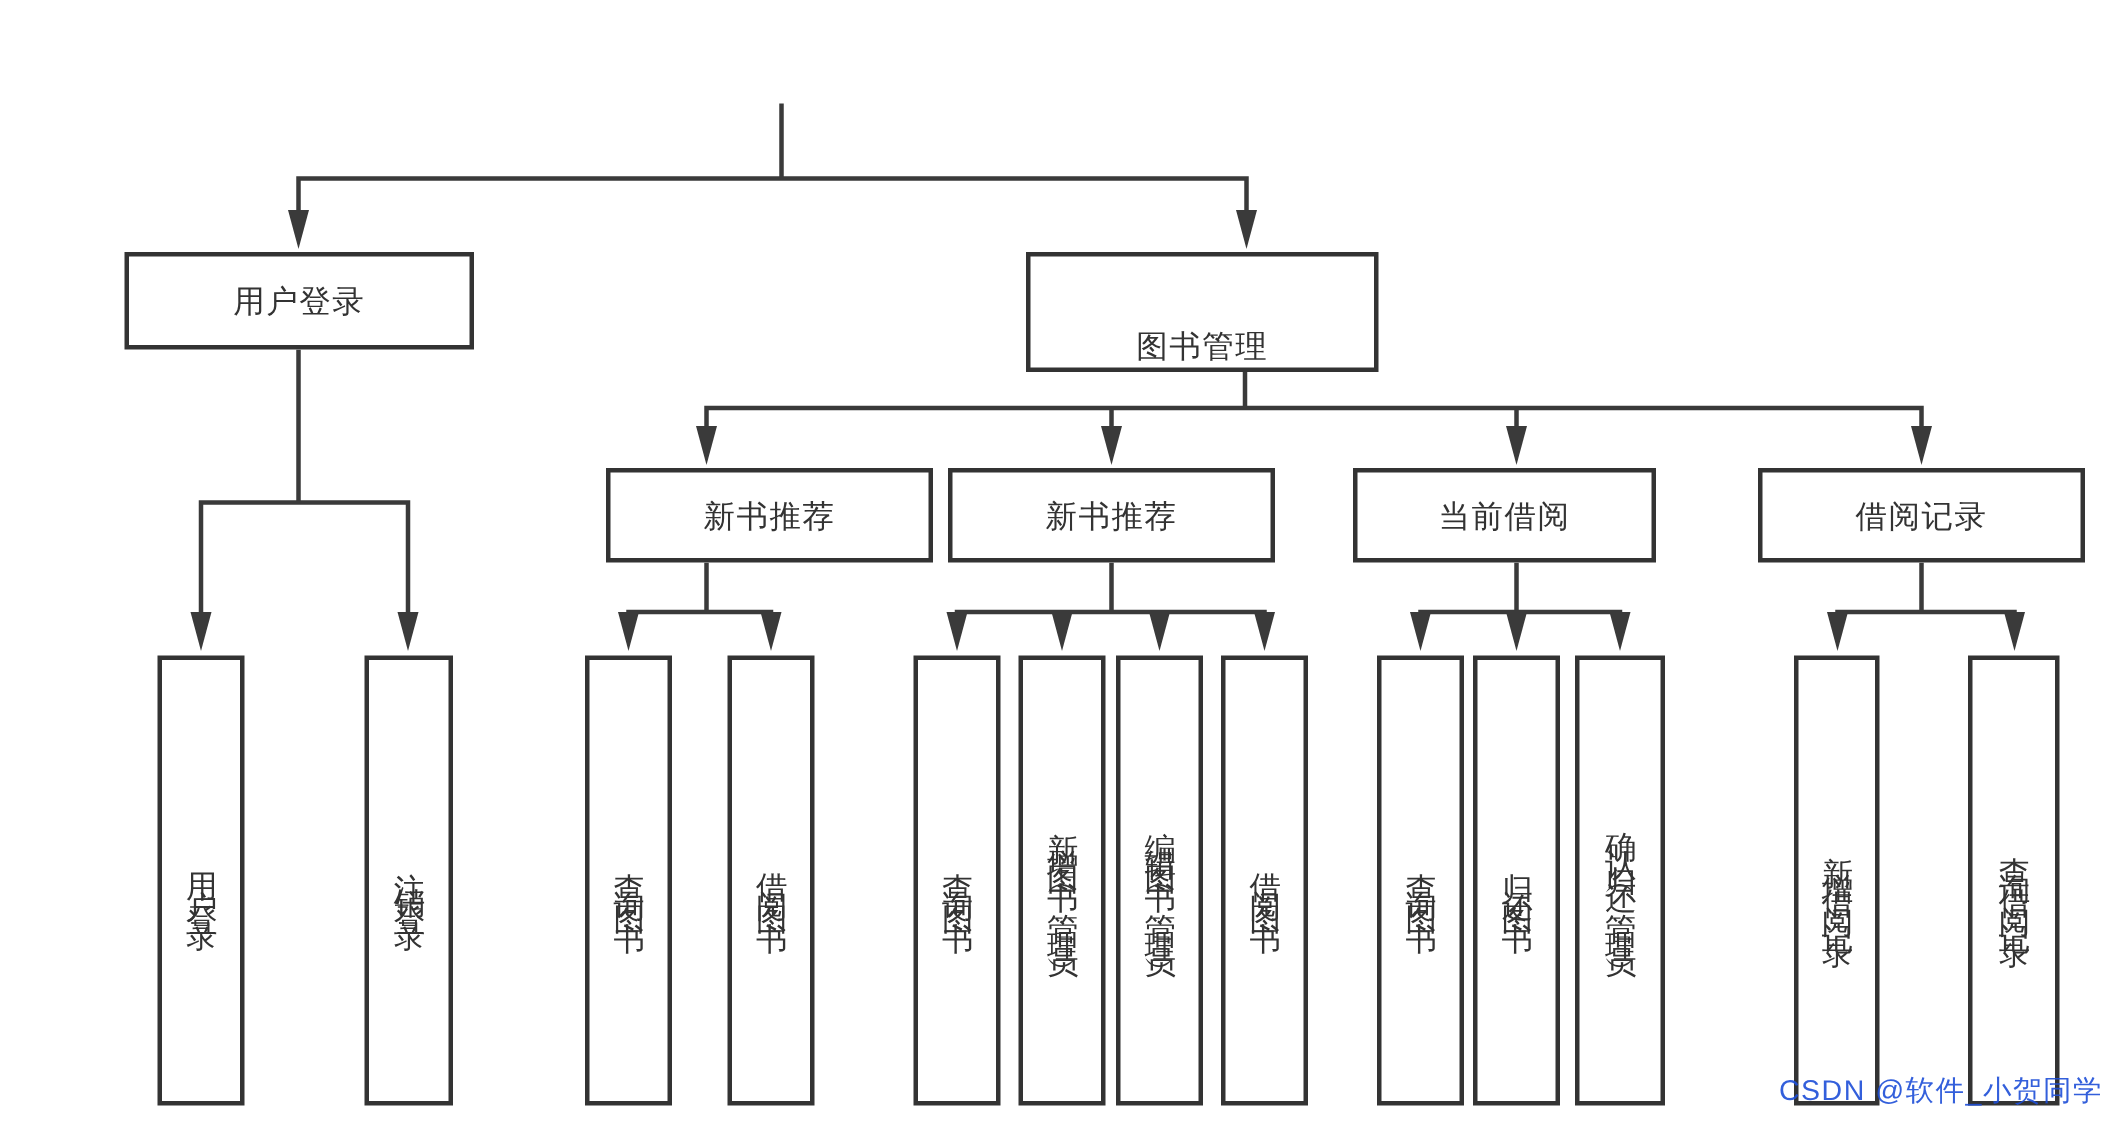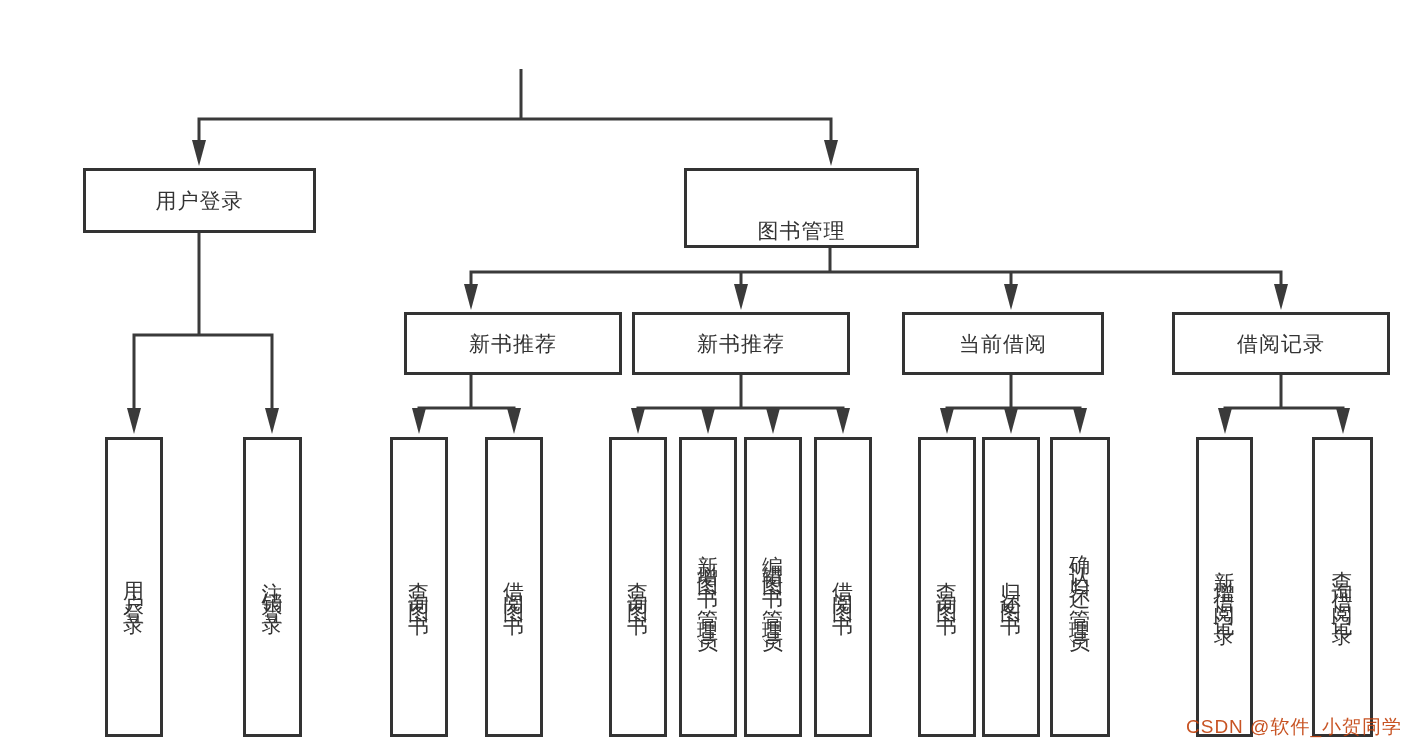--- a/index.html
+++ b/index.html
@@ -70,7 +70,7 @@
     left: 1186px;
     top: 714px;
     font-size: 19px;
-    color: #c2410c;
+    color: #1d4ed8;
     opacity: 0.9;
     white-space: nowrap;
     z-index: 5;

